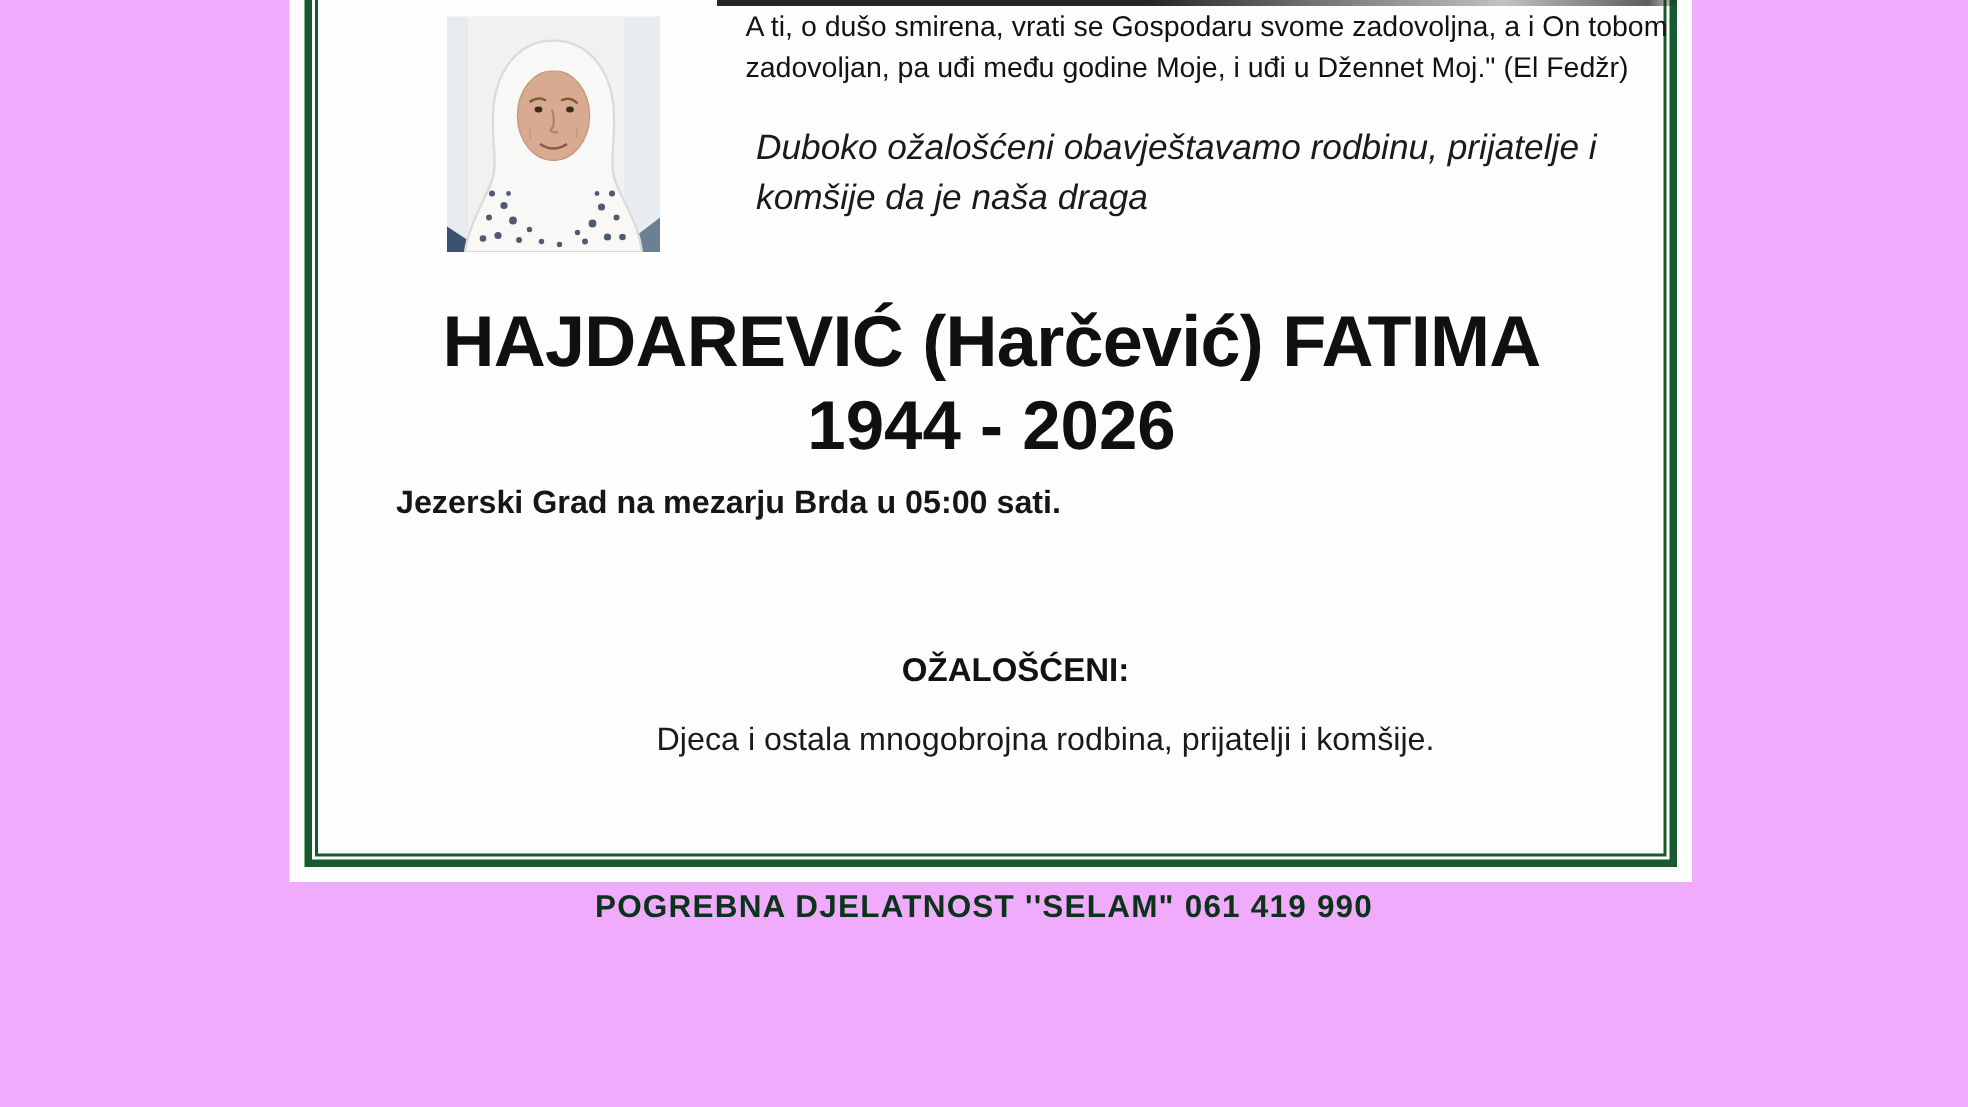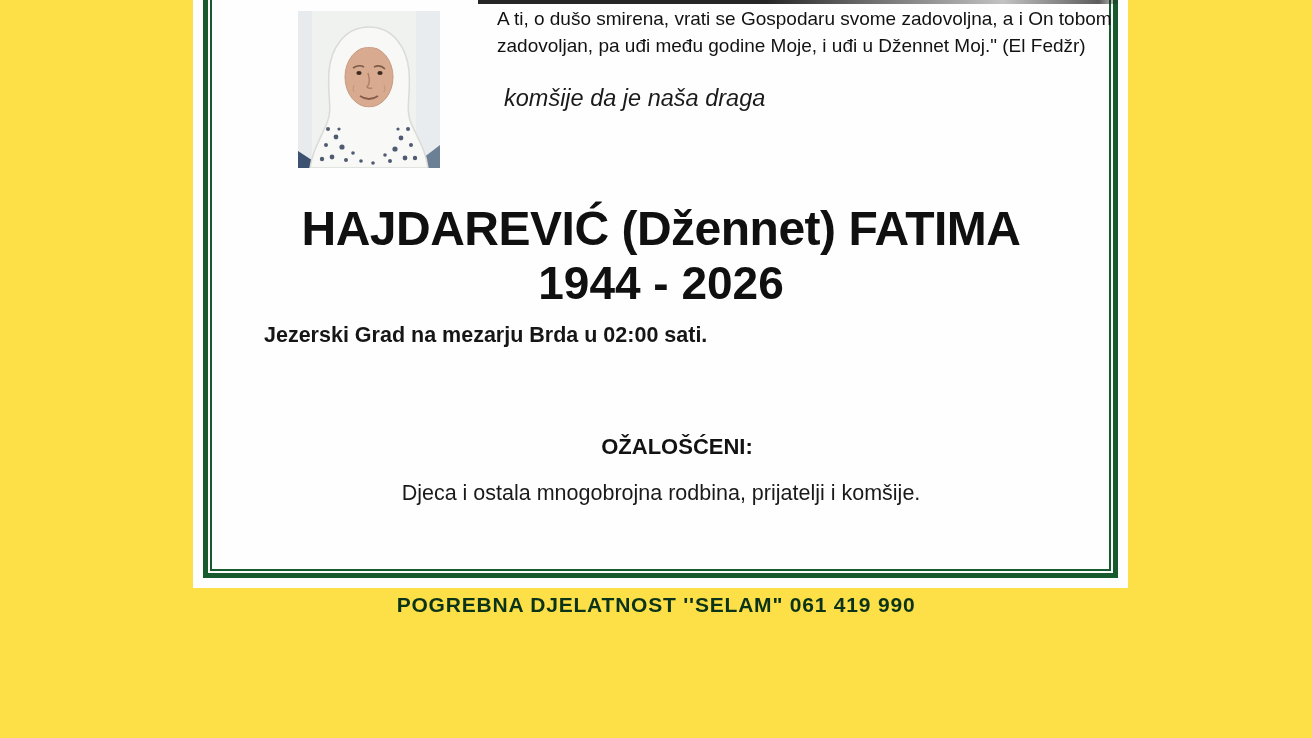--- a/index.html
+++ b/index.html
@@ -8,7 +8,7 @@
     width: 1312px;
     height: 738px;
     overflow: hidden;
-    background: #fde047;
+    background: #f0abfc;
     font-family: "Liberation Sans", sans-serif;
     color: #161616;
   }

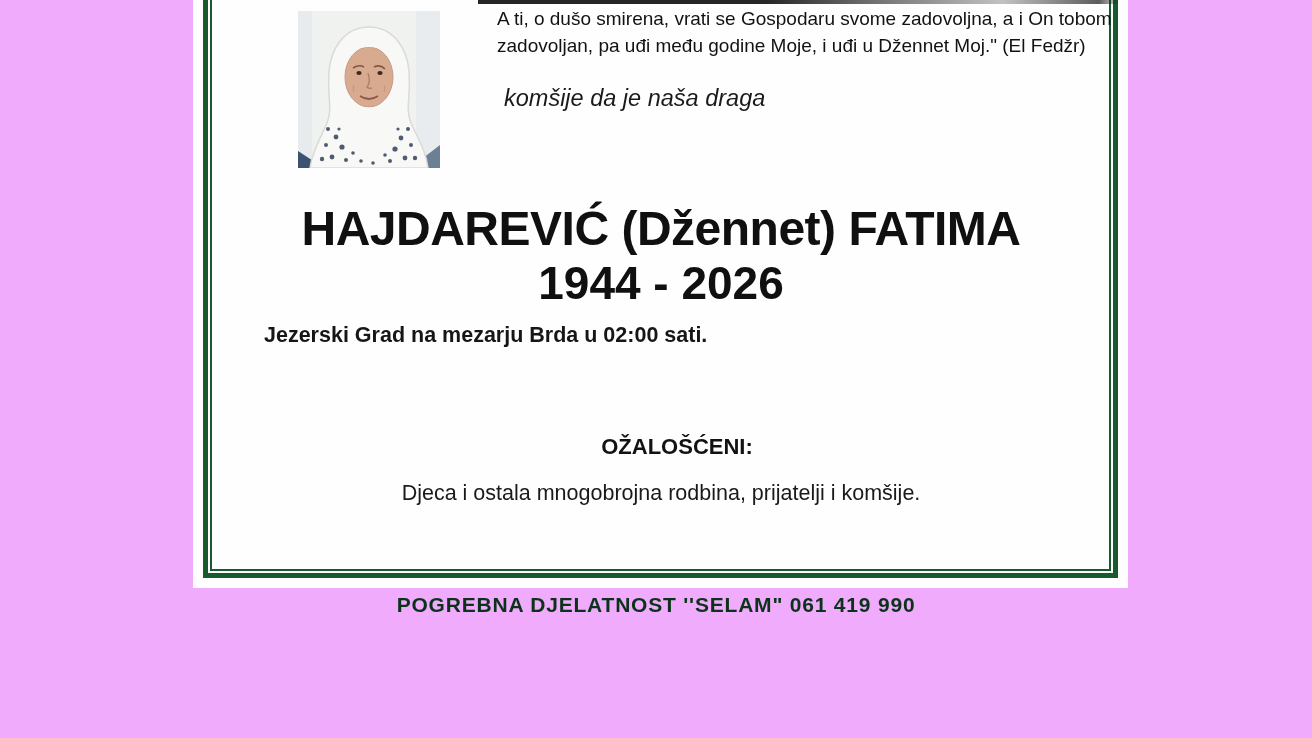--- a/index.html
+++ b/index.html
@@ -206,6 +206,7 @@
   </div>
 
   <div class="intro">
+    <span>Duboko ožalošćeni obavještavamo rodbinu, prijatelje i</span>
     <span>komšije da je naša draga</span>
   </div>
 

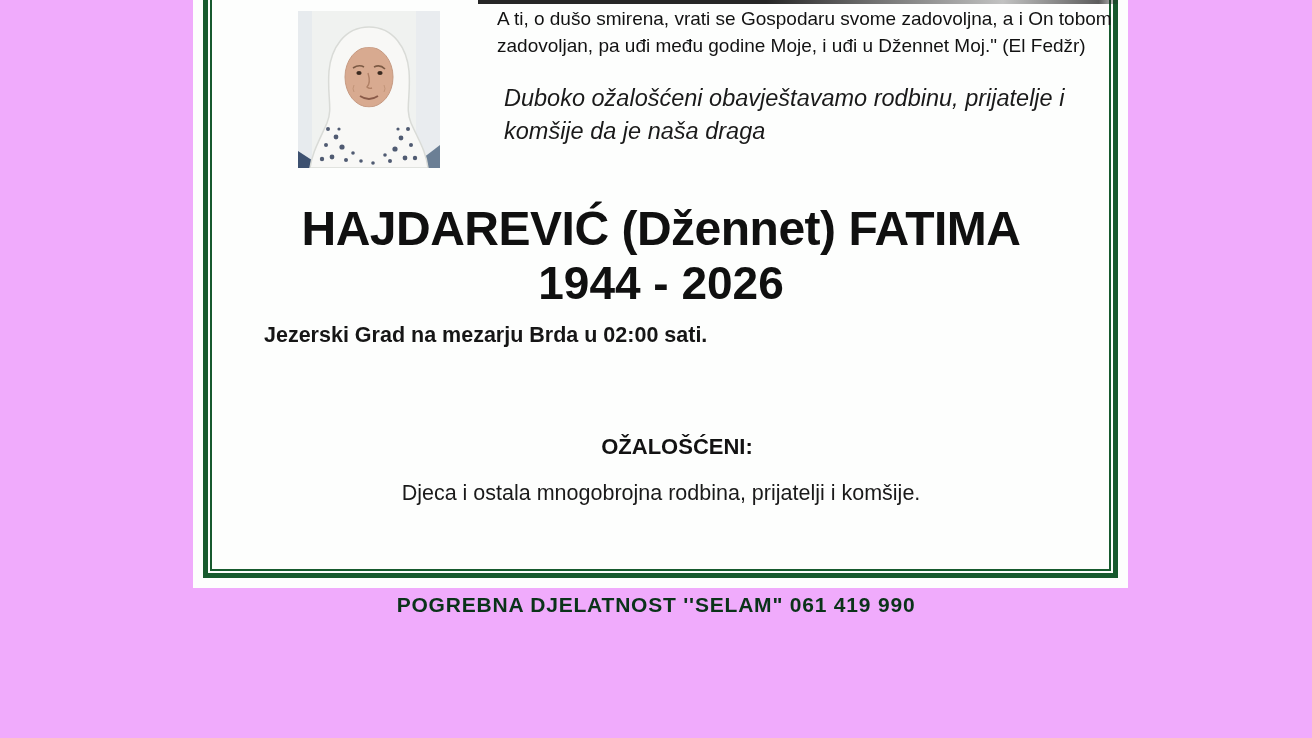--- a/index.html
+++ b/index.html
@@ -210,7 +210,7 @@
     <span>komšije da je naša draga</span>
   </div>
 
-  <div class="name-line">HAJDAREVIĆ (Džennet) FATIMA</div>
+  <div class="name-line">HAJDAREVIĆ (Harčević) FATIMA</div>
   <div class="years-line">1944 - 2026</div>
 
   <div class="body-block">

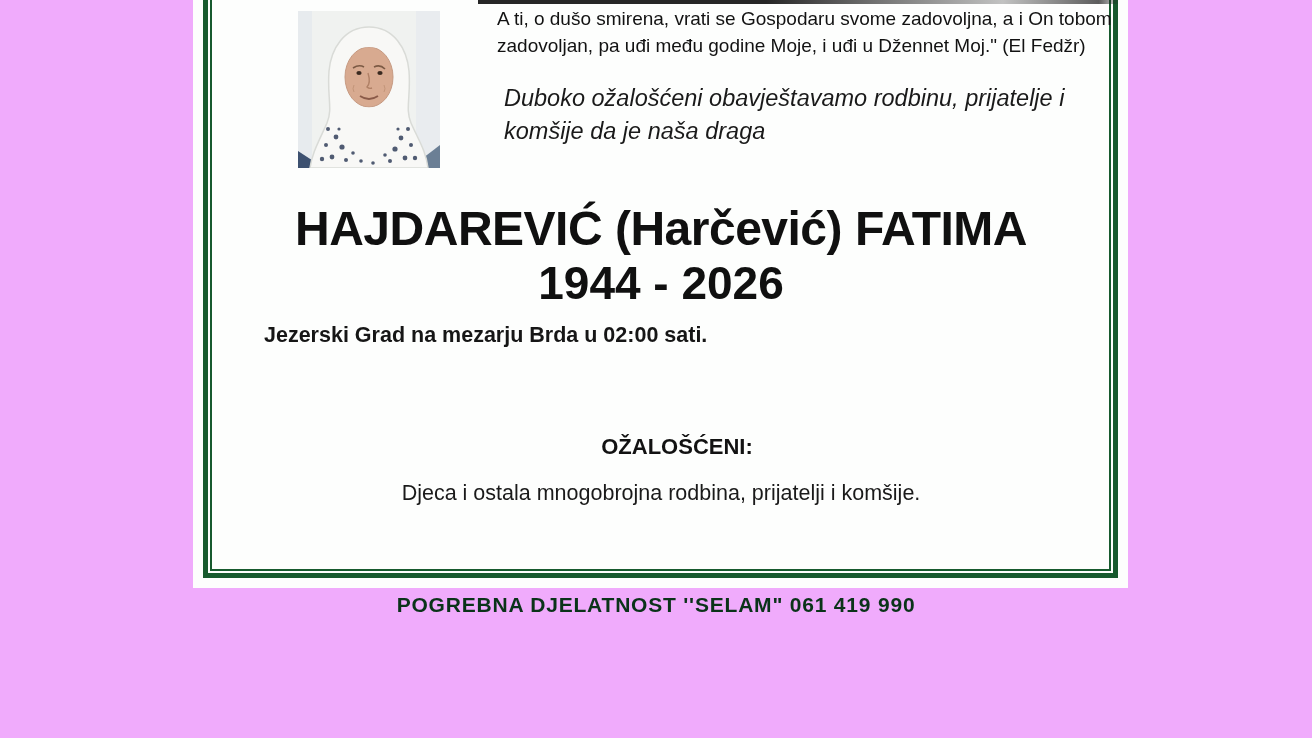--- a/index.html
+++ b/index.html
@@ -214,7 +214,7 @@
   <div class="years-line">1944 - 2026</div>
 
   <div class="body-block">
-    <span class="bold">Jezerski Grad na mezarju Brda u 02:00 sati.</span>
+    <span class="bold">Jezerski Grad na mezarju Brda u 05:00 sati.</span>
   </div>
 
   <div class="mourners-heading">OŽALOŠĆENI:</div>

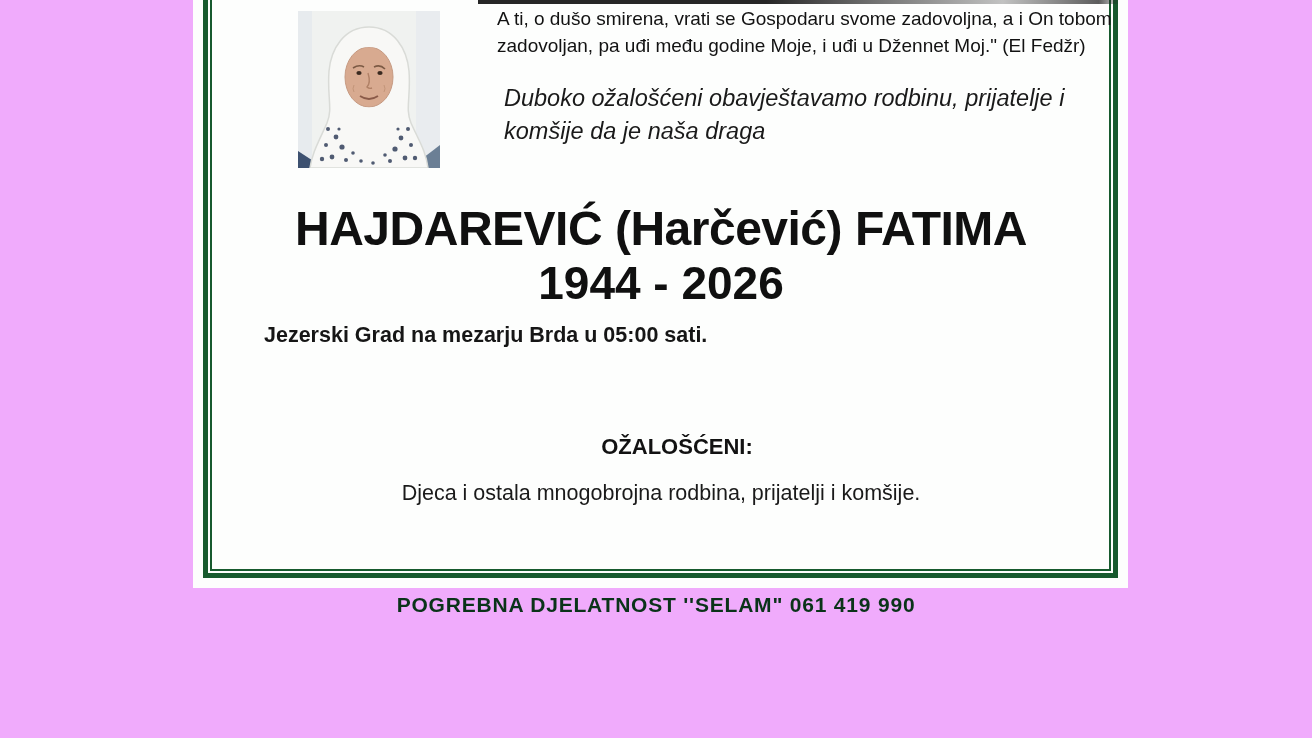--- a/index.html
+++ b/index.html
@@ -120,6 +120,7 @@
     font-size: 21.5px;
     color: #1a1a1a;
     white-space: nowrap;
+    padding-left: 36px;
   }
   .footer-line {
     position: absolute;

